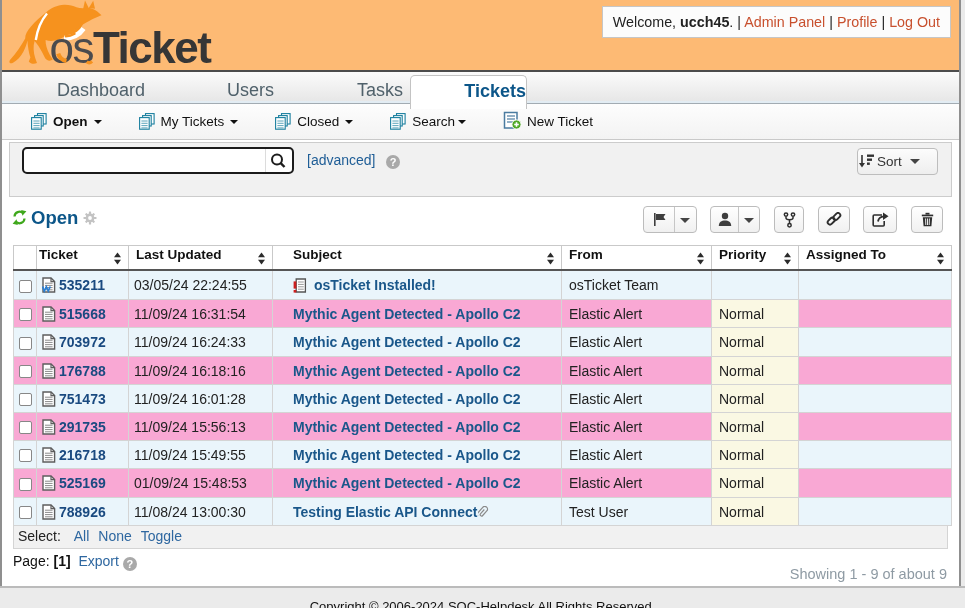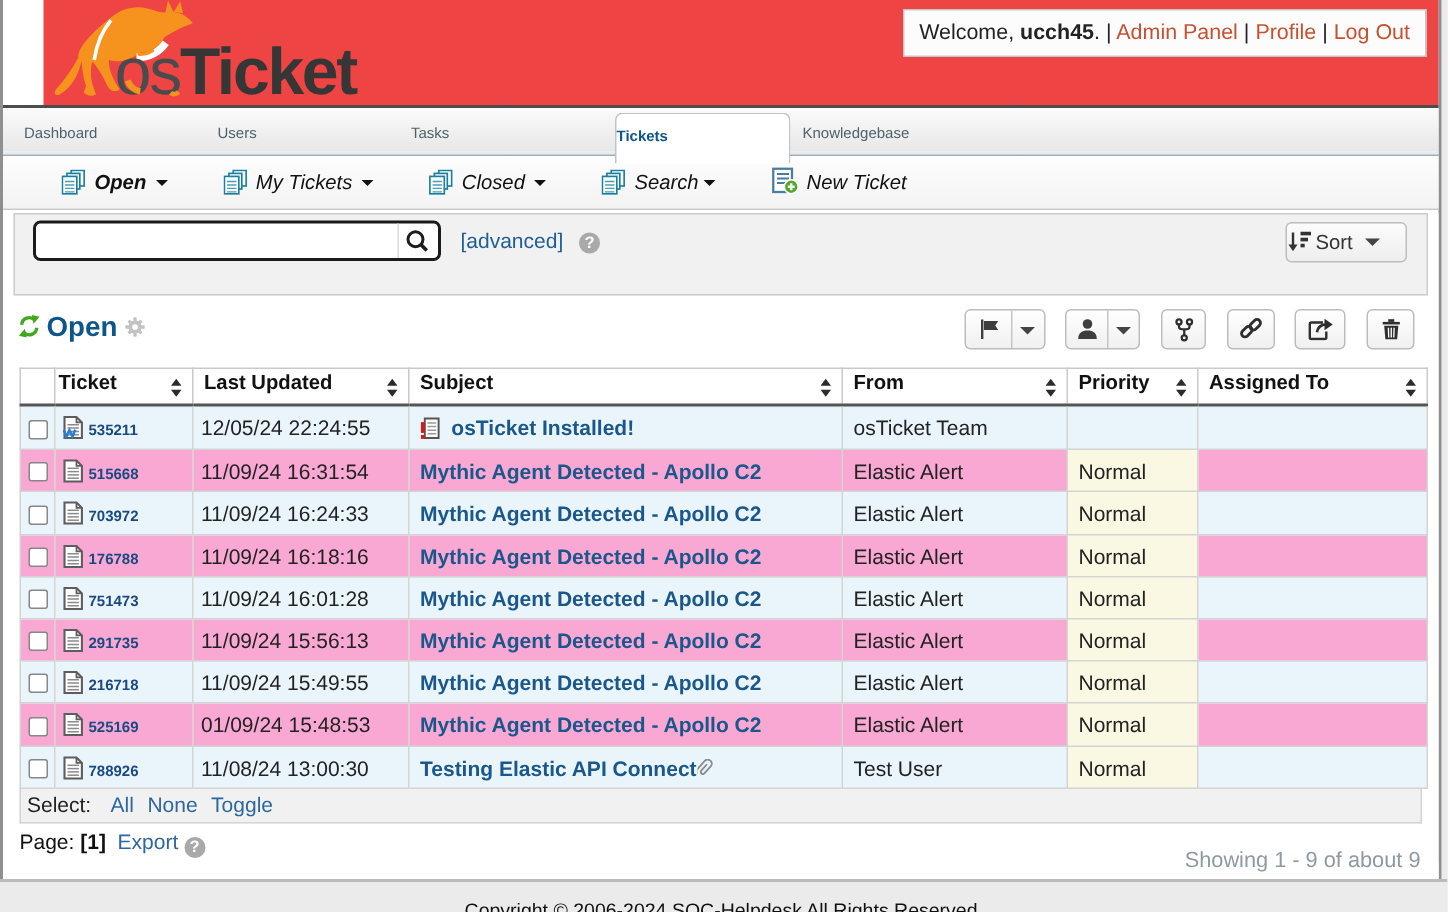--- a/index.html
+++ b/index.html
@@ -5,7 +5,7 @@
 * { box-sizing: border-box; }
 html,body { margin:0; padding:0; background:#ebebeb; font-family:"Liberation Sans",sans-serif; }
 #container { width:961px; background:#fff; border-left:2px solid #8f8f8f; border-right:2px solid #8f8f8f; }
-#header { position:relative; height:70px; background:#ef4444;margin-left:27px; }
+#header { position:relative; height:70px; background:#fdba74; }
 #logo { position:absolute; left:0; top:0; width:230px; height:67px; }
 #welcome { position:absolute; right:8px; top:6px; height:32px; line-height:30px; padding:0 10px; border:1px solid #c6c6c6; background:#fcfcfc; font-size:14.3px; color:#222; }
 #welcome a { color:#c8502e; text-decoration:none; }

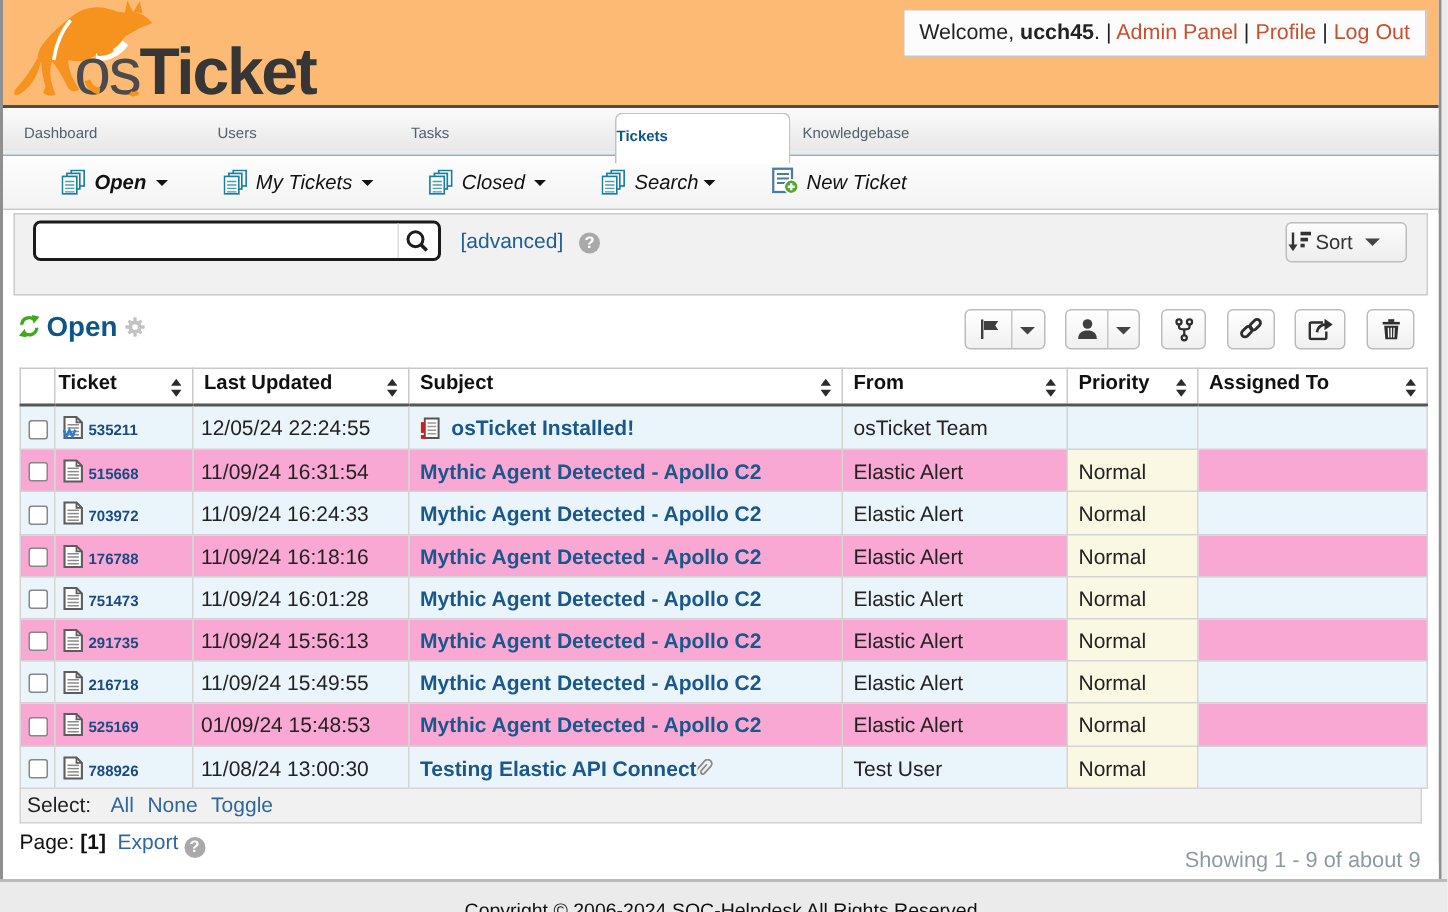--- a/index.html
+++ b/index.html
@@ -10,7 +10,7 @@
 #welcome { position:absolute; right:8px; top:6px; height:32px; line-height:30px; padding:0 10px; border:1px solid #c6c6c6; background:#fcfcfc; font-size:14.3px; color:#222; }
 #welcome a { color:#c8502e; text-decoration:none; }
 #tabrow { position:relative; height:31px; border-top:2px solid #4c4c4c; background:linear-gradient(#fbfbfb,#e7e7e7); }
-#tabrow .tab { position:absolute; top:0; width:129px; height:29px; line-height:36px; text-align:left; font-size:10px; color:#50616b; }
+#tabrow .tab { position:absolute; top:0; width:129px; height:29px; line-height:36px; text-align:right; font-size:18px; color:#50616b; }
 #tabrow .tab.active { top:3px; height:34px; line-height:31px; background:#fff; border:1px solid #c3c3c3; border-bottom:none; border-radius:5px 5px 0 0; color:#0c5689; font-weight:bold; z-index:5; }
 #tabline1 { height:2px; background:#e2ecf3; }
 #tabline2 { height:1px; background:#a2abb2; }

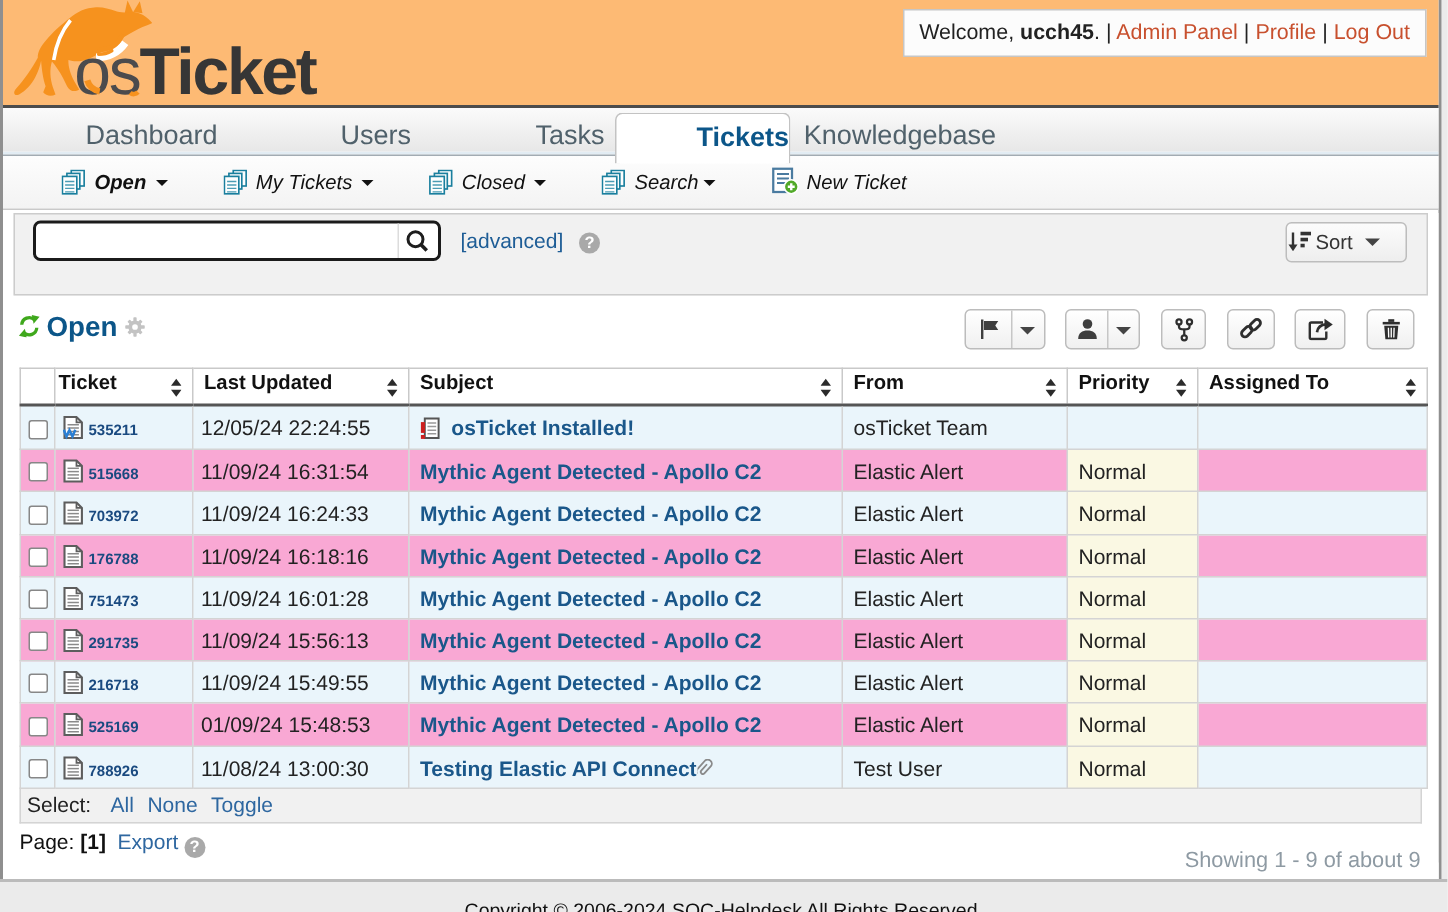--- a/index.html
+++ b/index.html
@@ -107,7 +107,6 @@
     <div class="tab" style="left:143px;">Users</div>
     <div class="tab" style="left:272px;">Tasks</div>
     <div class="tab active" style="left:408px;width:117px;">Tickets</div>
-    <div class="tab" style="left:533px;">Knowledgebase</div>
   </div>
   <div id="tabline1"></div>
   <div id="tabline2"></div>

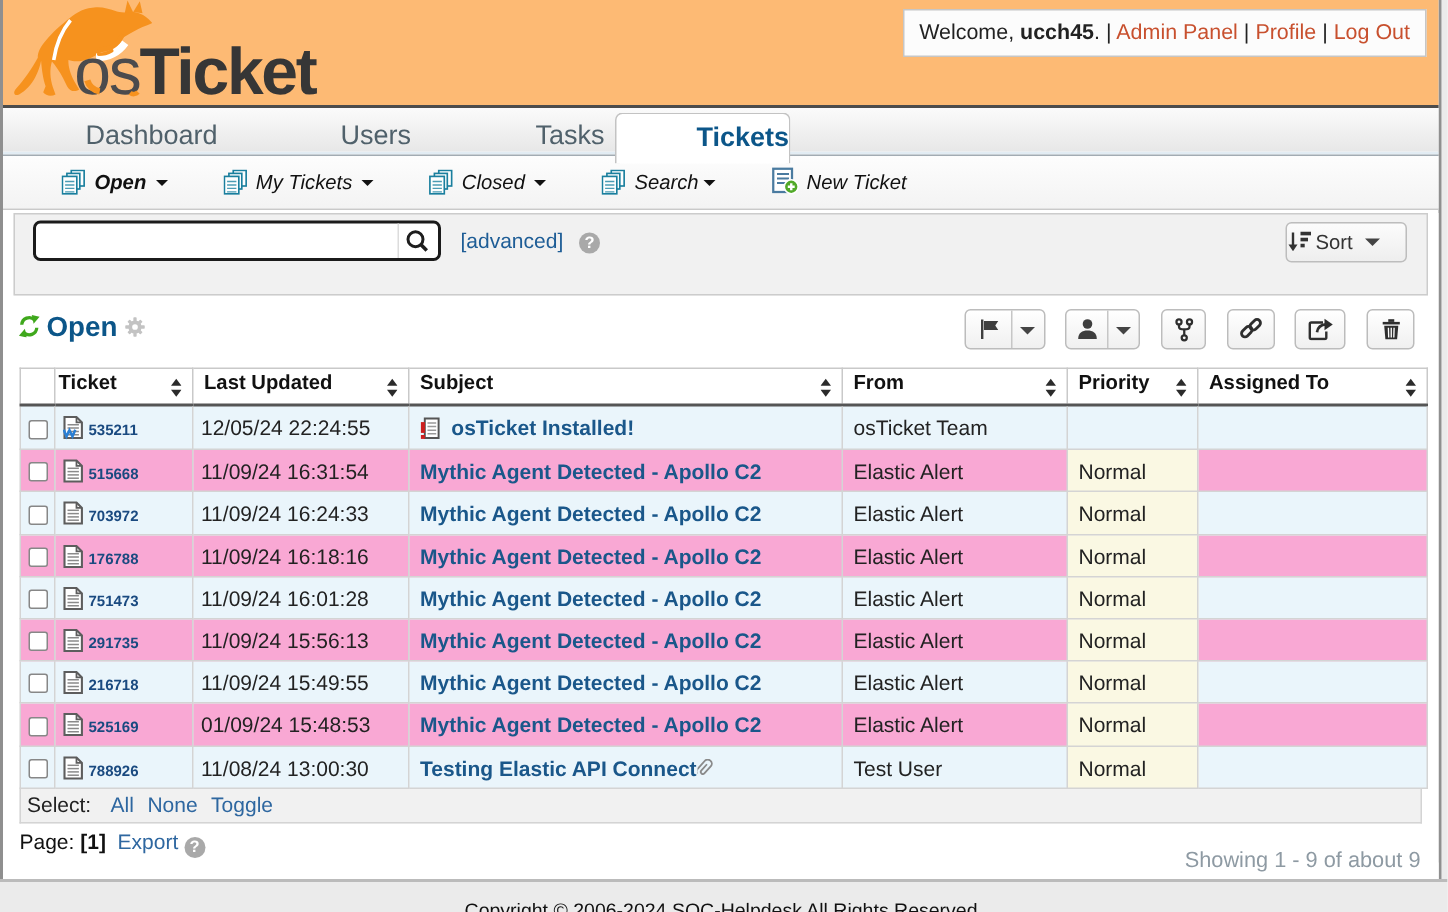--- a/index.html
+++ b/index.html
@@ -14,7 +14,7 @@
 #tabrow .tab.active { top:3px; height:34px; line-height:31px; background:#fff; border:1px solid #c3c3c3; border-bottom:none; border-radius:5px 5px 0 0; color:#0c5689; font-weight:bold; z-index:5; }
 #tabline1 { height:2px; background:#e2ecf3; }
 #tabline2 { height:1px; background:#a2abb2; }
-#subnav { position:relative; height:36px; background:linear-gradient(#fdfdfd,#f3f3f3); border-bottom:1px solid #c9c9c9; padding-left:39px; white-space:nowrap; font-size:0;font-style:italic; }
+#subnav { position:relative; height:36px; background:linear-gradient(#fdfdfd,#f3f3f3); border-bottom:1px solid #c9c9c9; padding-left:29px; white-space:nowrap; font-size:0; }
 #subnav .itm { display:inline-block; height:36px; line-height:36px; margin-right:37px; font-size:13.5px; color:#111; vertical-align:top; }
 #subnav .itm svg { vertical-align:-4px; margin-right:5px; }
 .caret { display:inline-block; width:0; height:0; border-left:4px solid transparent; border-right:4px solid transparent; border-top:4.5px solid #111; margin-left:6px; vertical-align:2px; }

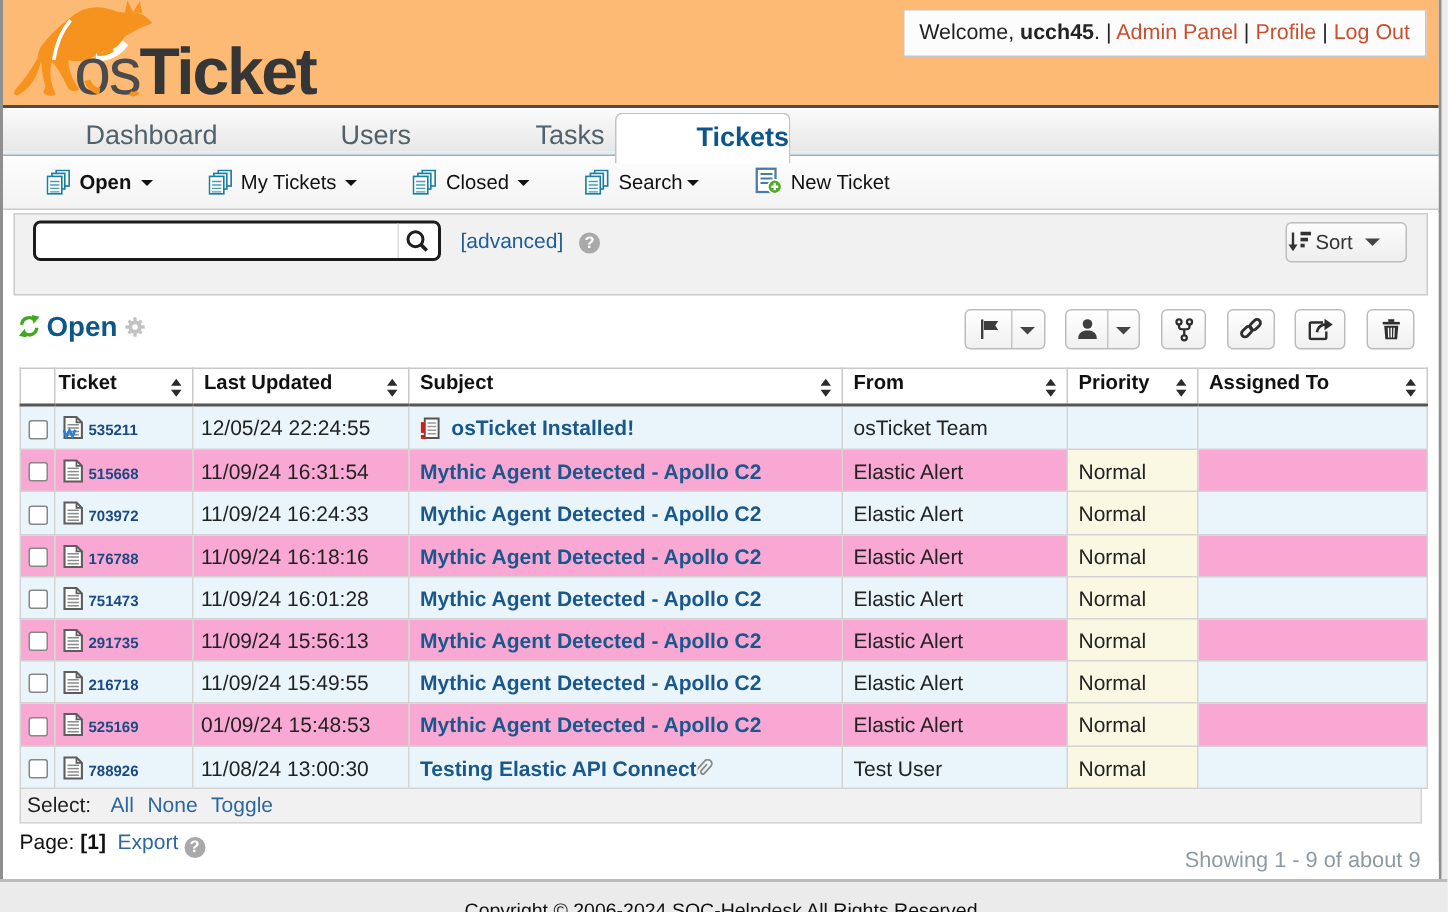--- a/index.html
+++ b/index.html
@@ -39,7 +39,7 @@
 #tickets th:nth-child(2) { padding-left:2px; }
 #tickets td:nth-child(2) { padding-left:5px; }
 #tickets td:nth-child(3) { padding-left:5px; }
-#tickets th:nth-child(4), #tickets td:nth-child(4) { padding-left:7px; }
+#tickets th:nth-child(4), #tickets td:nth-child(4) { padding-left:20px; }
 #tickets td { border:1px solid #d4d4d4; padding:0 7px; height:28px; color:#222; }
 #tickets td.ctr { text-align:center; padding:0; }
 #tickets tr.h29 td { height:29px; }

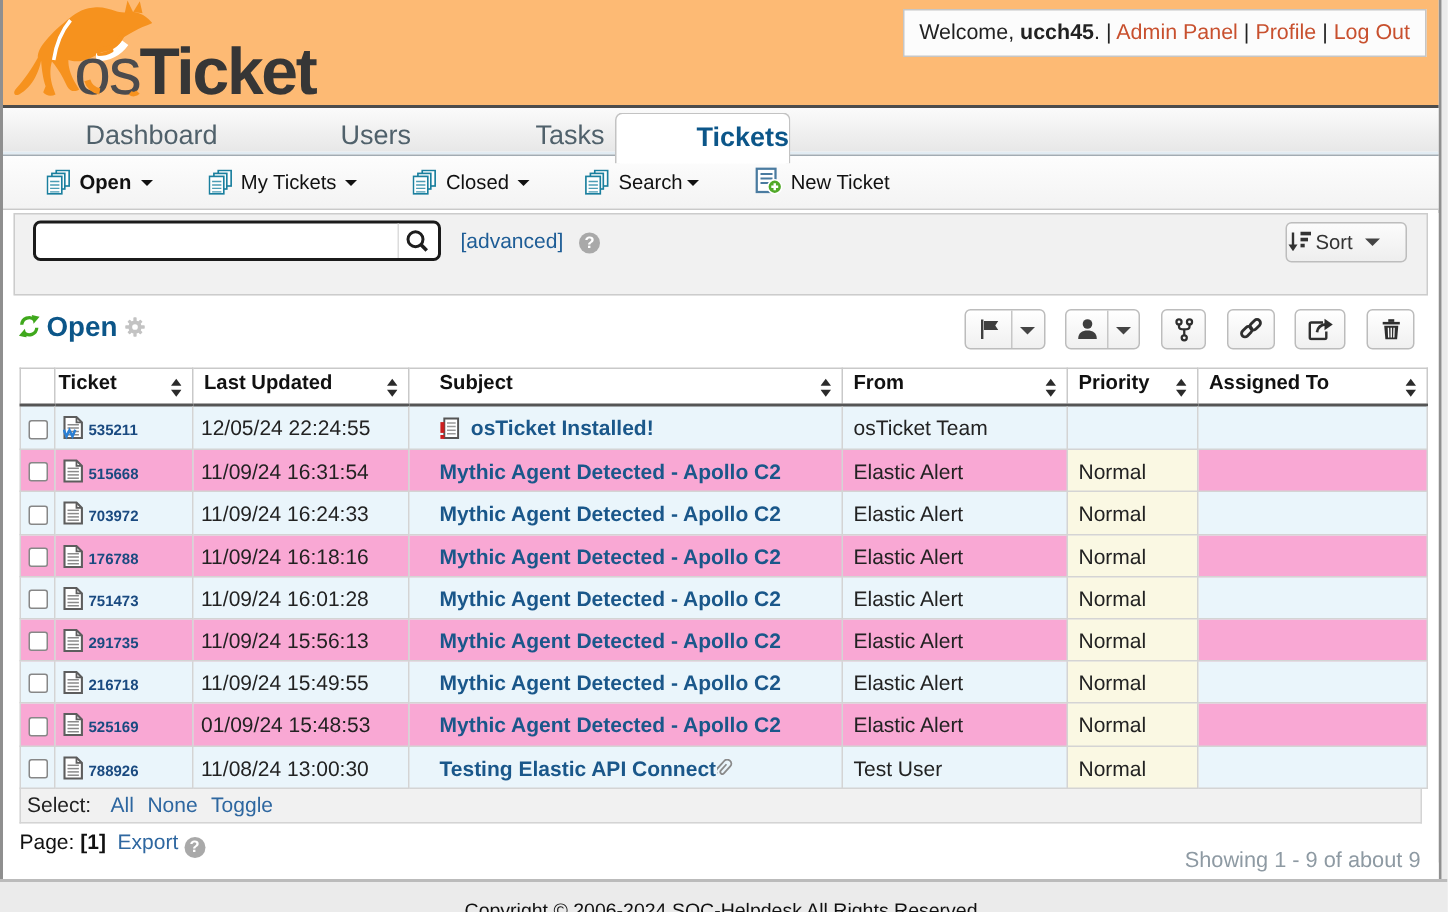--- a/index.html
+++ b/index.html
@@ -47,7 +47,7 @@
 #tickets tr.odd td { background:#eaf5fb; }
 #tickets tr.even td { background:#f9a8d4; }
 #tickets tr td.prio { background:#faf8e3 !important; }
-#tickets .tnum { color:#1a4a80; font-weight:bold; font-size:10px; }
+#tickets .tnum { color:#1a4a80; font-weight:bold; font-size:14px; }
 #tickets .subj { color:#1a578a; font-weight:bold; }
 #tickets td svg { vertical-align:-3px; margin-right:3px; }
 .sorter { float:right; margin-top:5px; }

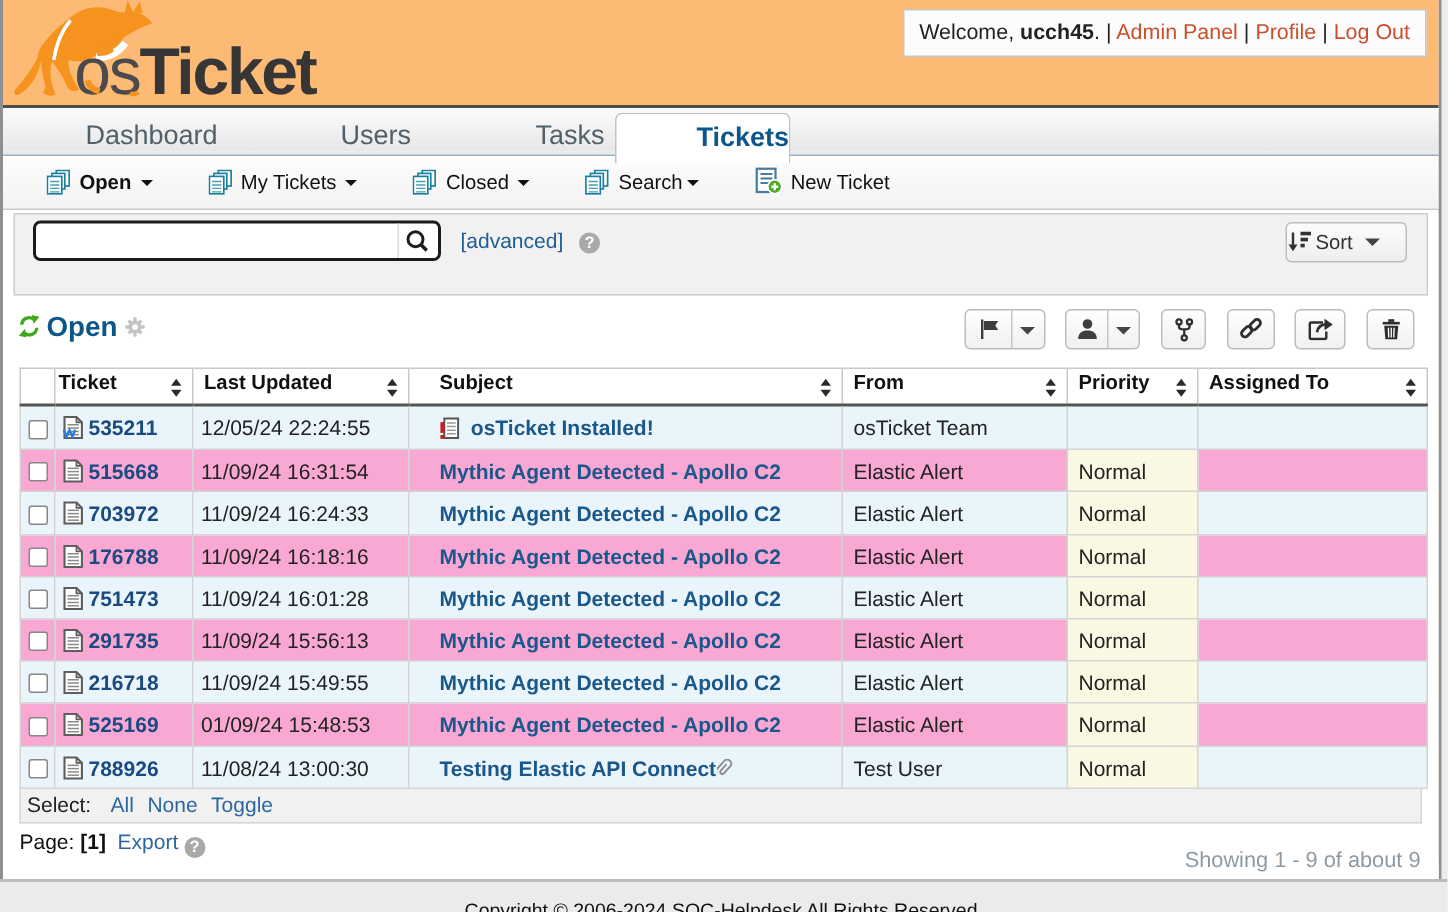--- a/index.html
+++ b/index.html
@@ -312,7 +312,7 @@
                 </g>
                 <polyline points="0.5,9.5 2.3,14 4.3,9.8 6.3,14 8.2,9.5" fill="none" stroke="#2a7fd4" stroke-width="1.7"></polyline>
               </svg><span class="tnum">535211</span></td>
-            <td>12/05/24 22:24:55</td>
+            <td>03/05/24 22:24:55</td>
             <td><svg width="14" height="15" viewBox="0 0 14 15">
                 <path d="M3.2,1 L12.4,1 L12.4,14 L3.2,14 Z" fill="#fff" stroke="#555" stroke-width="1.3"></path>
                 <g stroke="#999" stroke-width="1">

